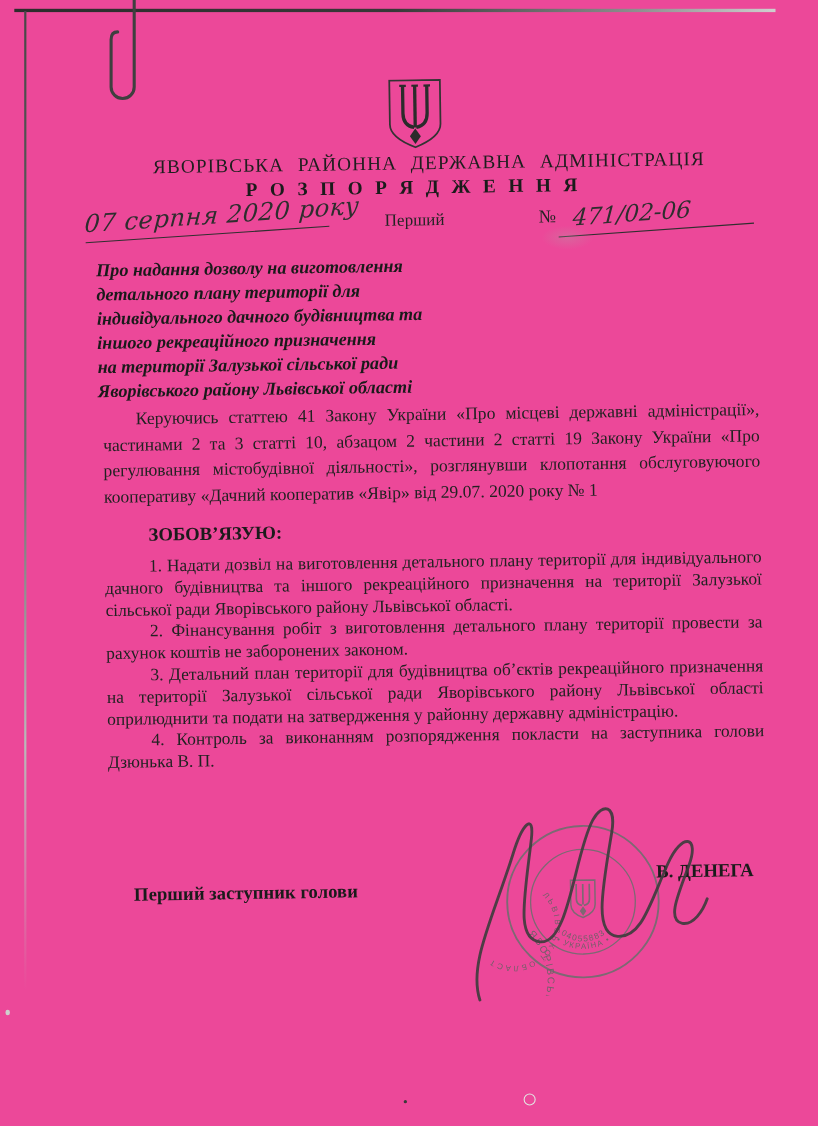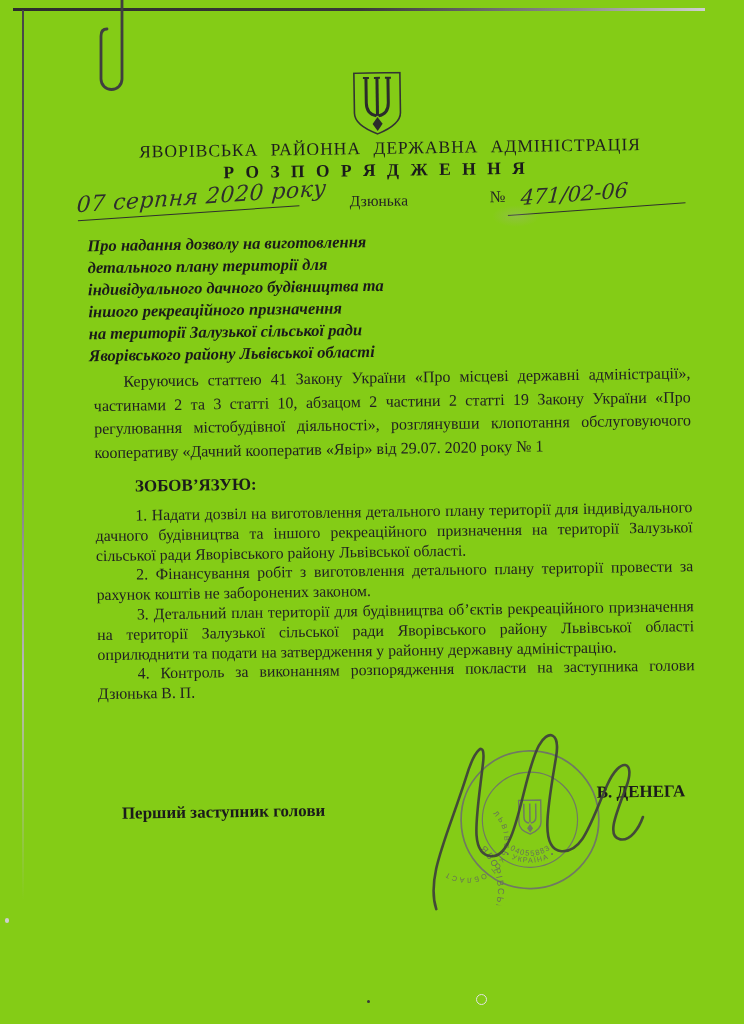--- a/index.html
+++ b/index.html
@@ -3,7 +3,7 @@
 <meta charset="utf-8">
 <style>
   html,body{margin:0;padding:0;background:#ffffff;}
-  .page{position:relative;width:744px;height:1024px;background:#84cc16;overflow:hidden;
+  .page{position:relative;width:744px;height:1024px;background:#ec4899;overflow:hidden;
         font-family:"Liberation Serif",serif;color:#222;}
   
   .scan-top{position:absolute;left:13px;top:8px;width:692px;height:3px;

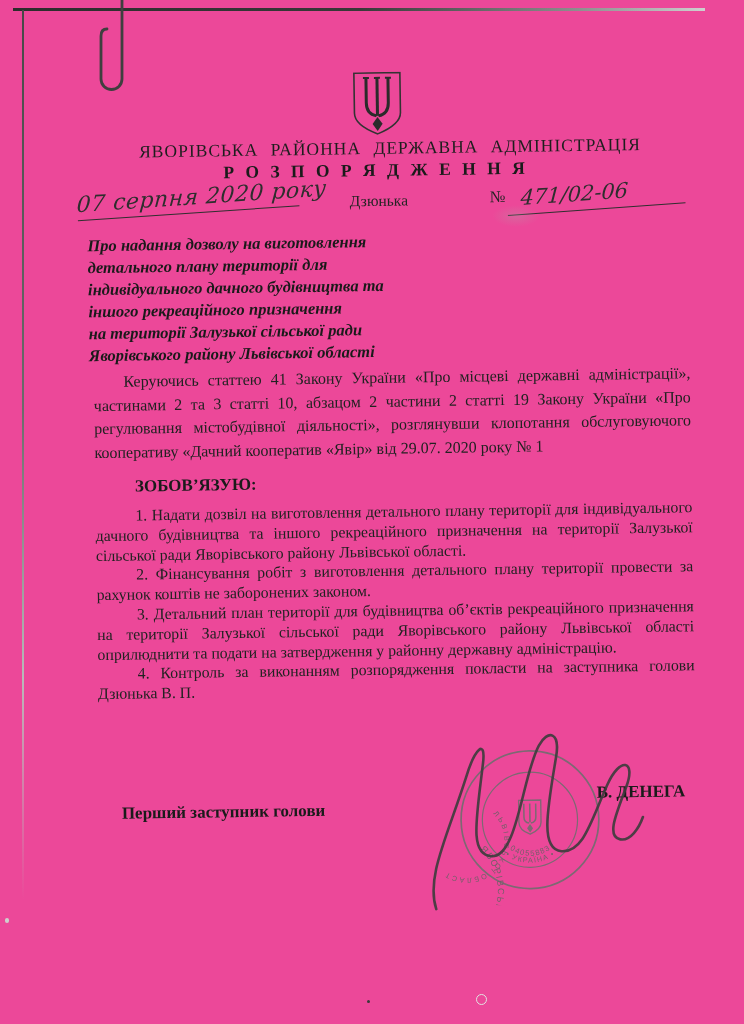--- a/index.html
+++ b/index.html
@@ -82,7 +82,7 @@
     <div class="date-line">
       <span class="hw">07 серпня 2020 року</span>
     </div>
-    <div class="place">Дзюнька</div>
+    <div class="place">Перший</div>
     <div class="no-label">№</div>
     <div class="no-line">
       <span class="hw">471/02-06</span>

